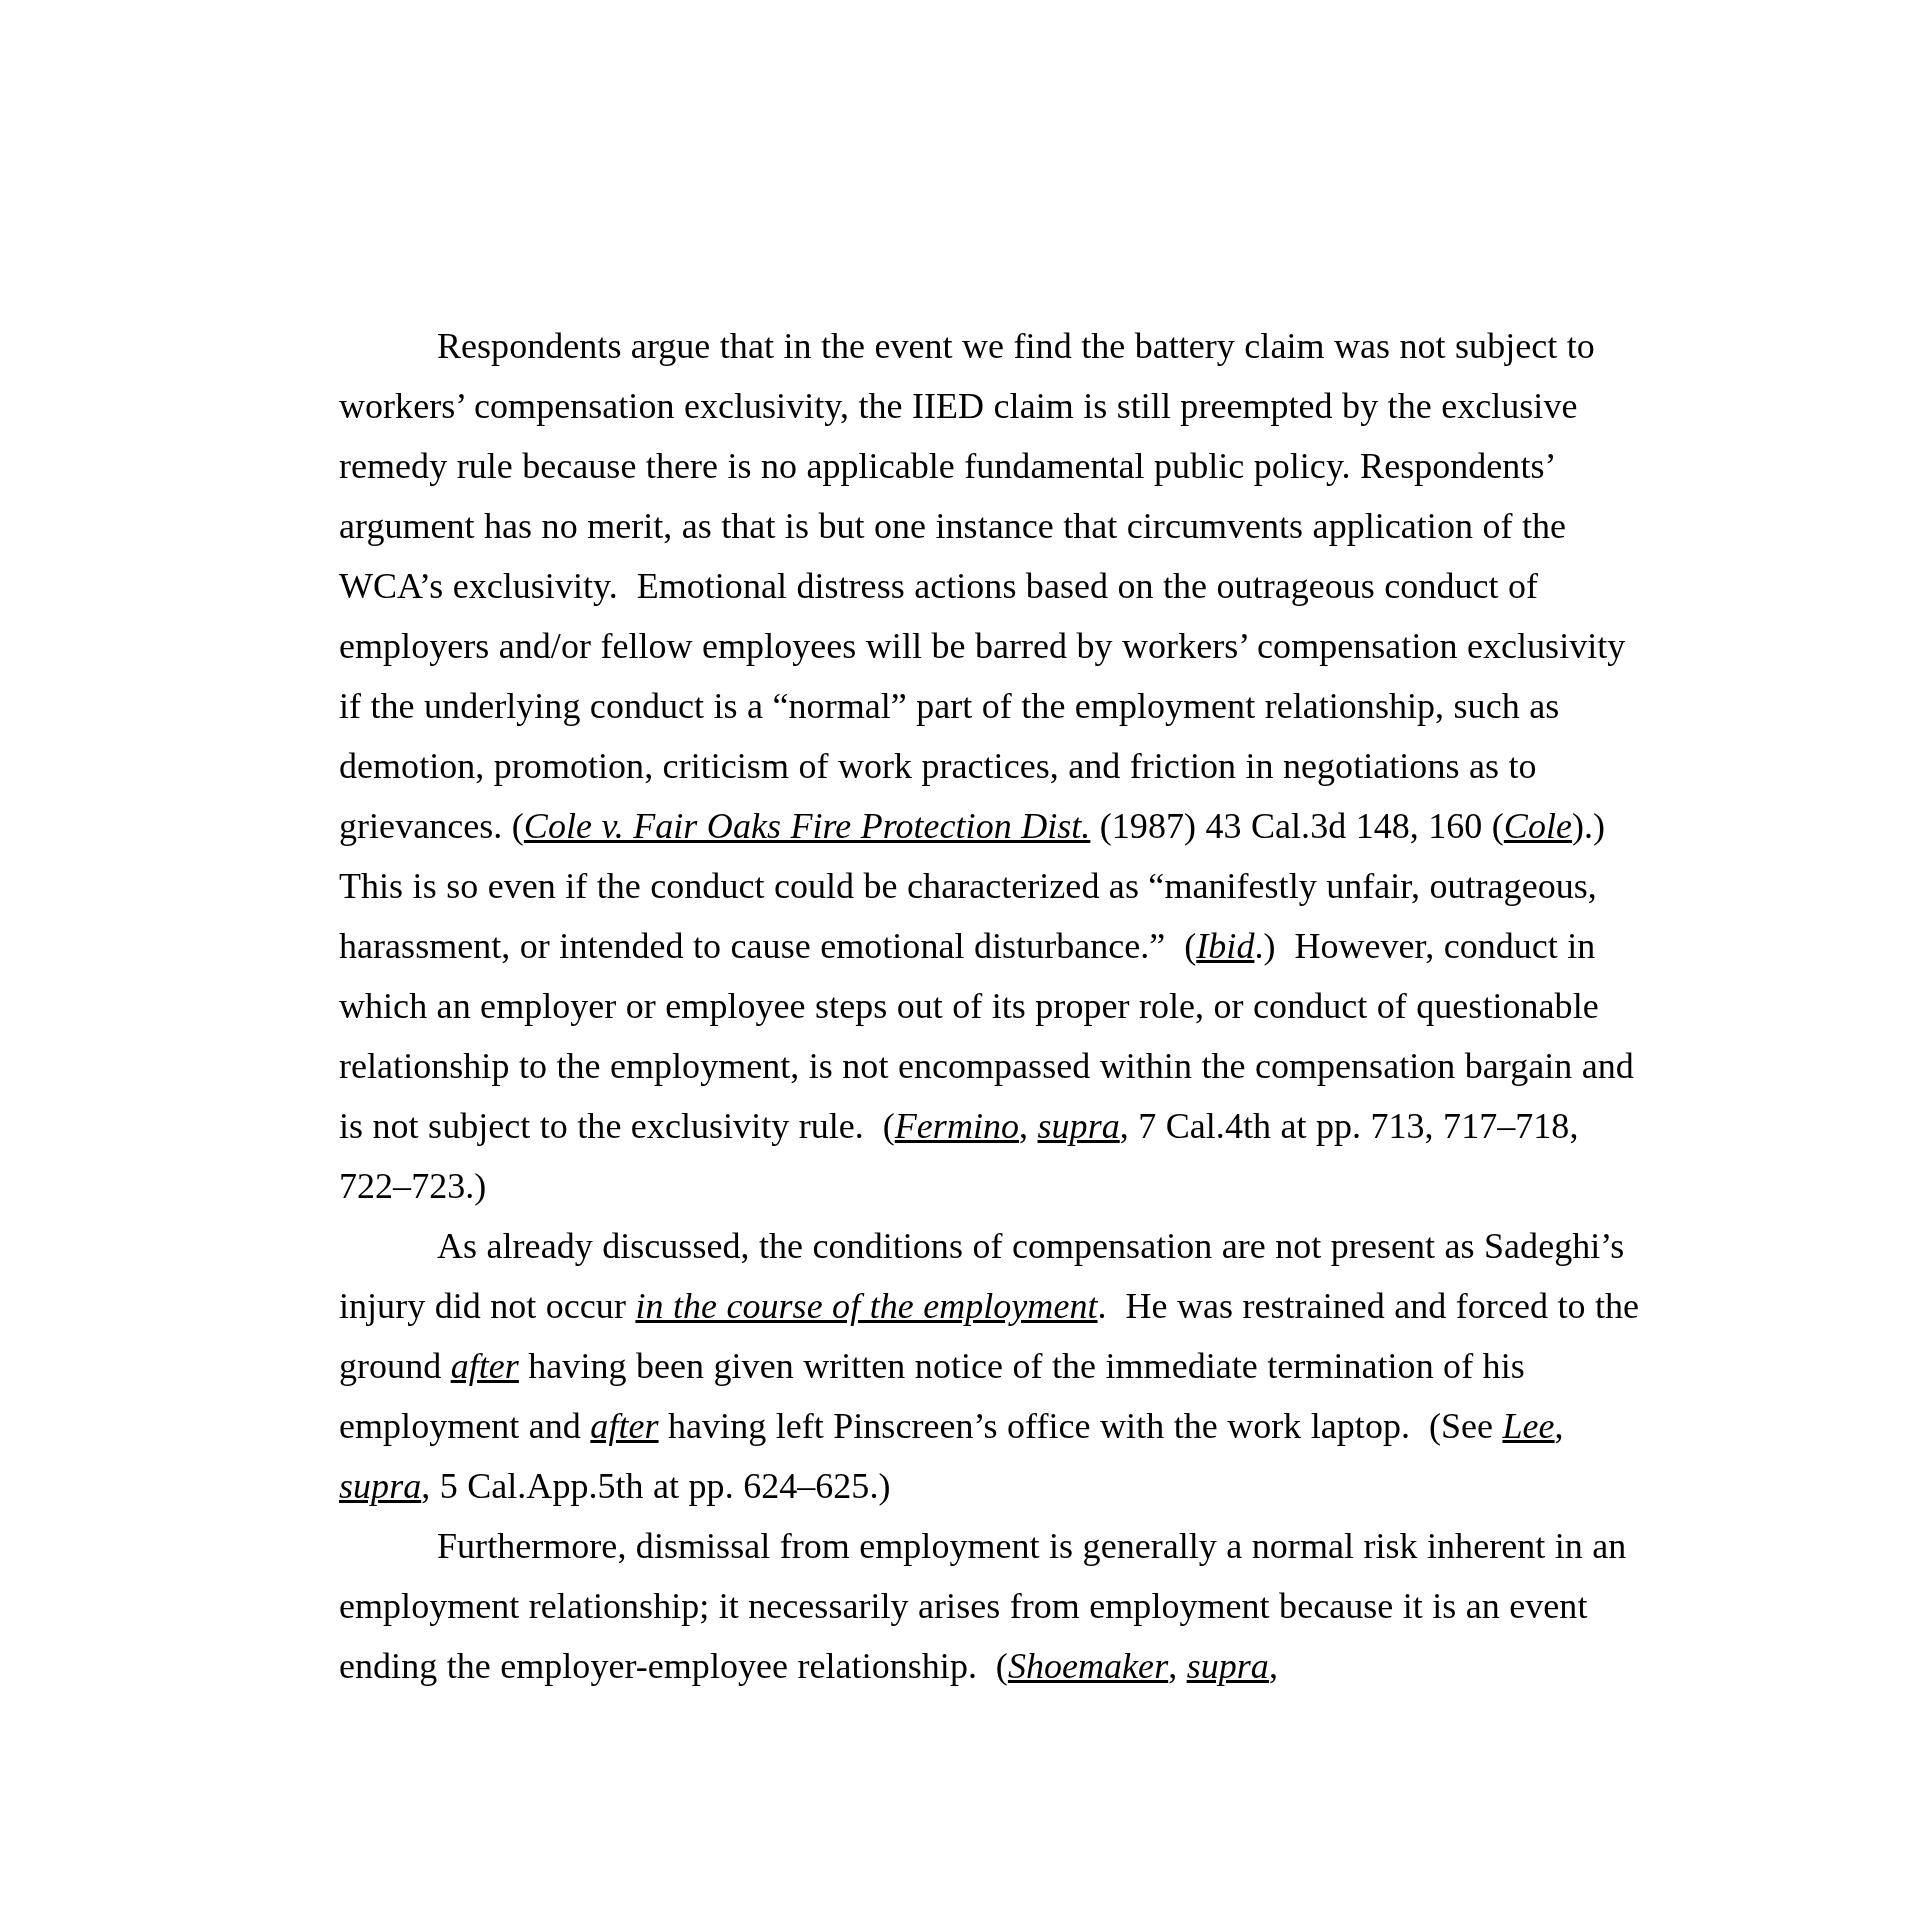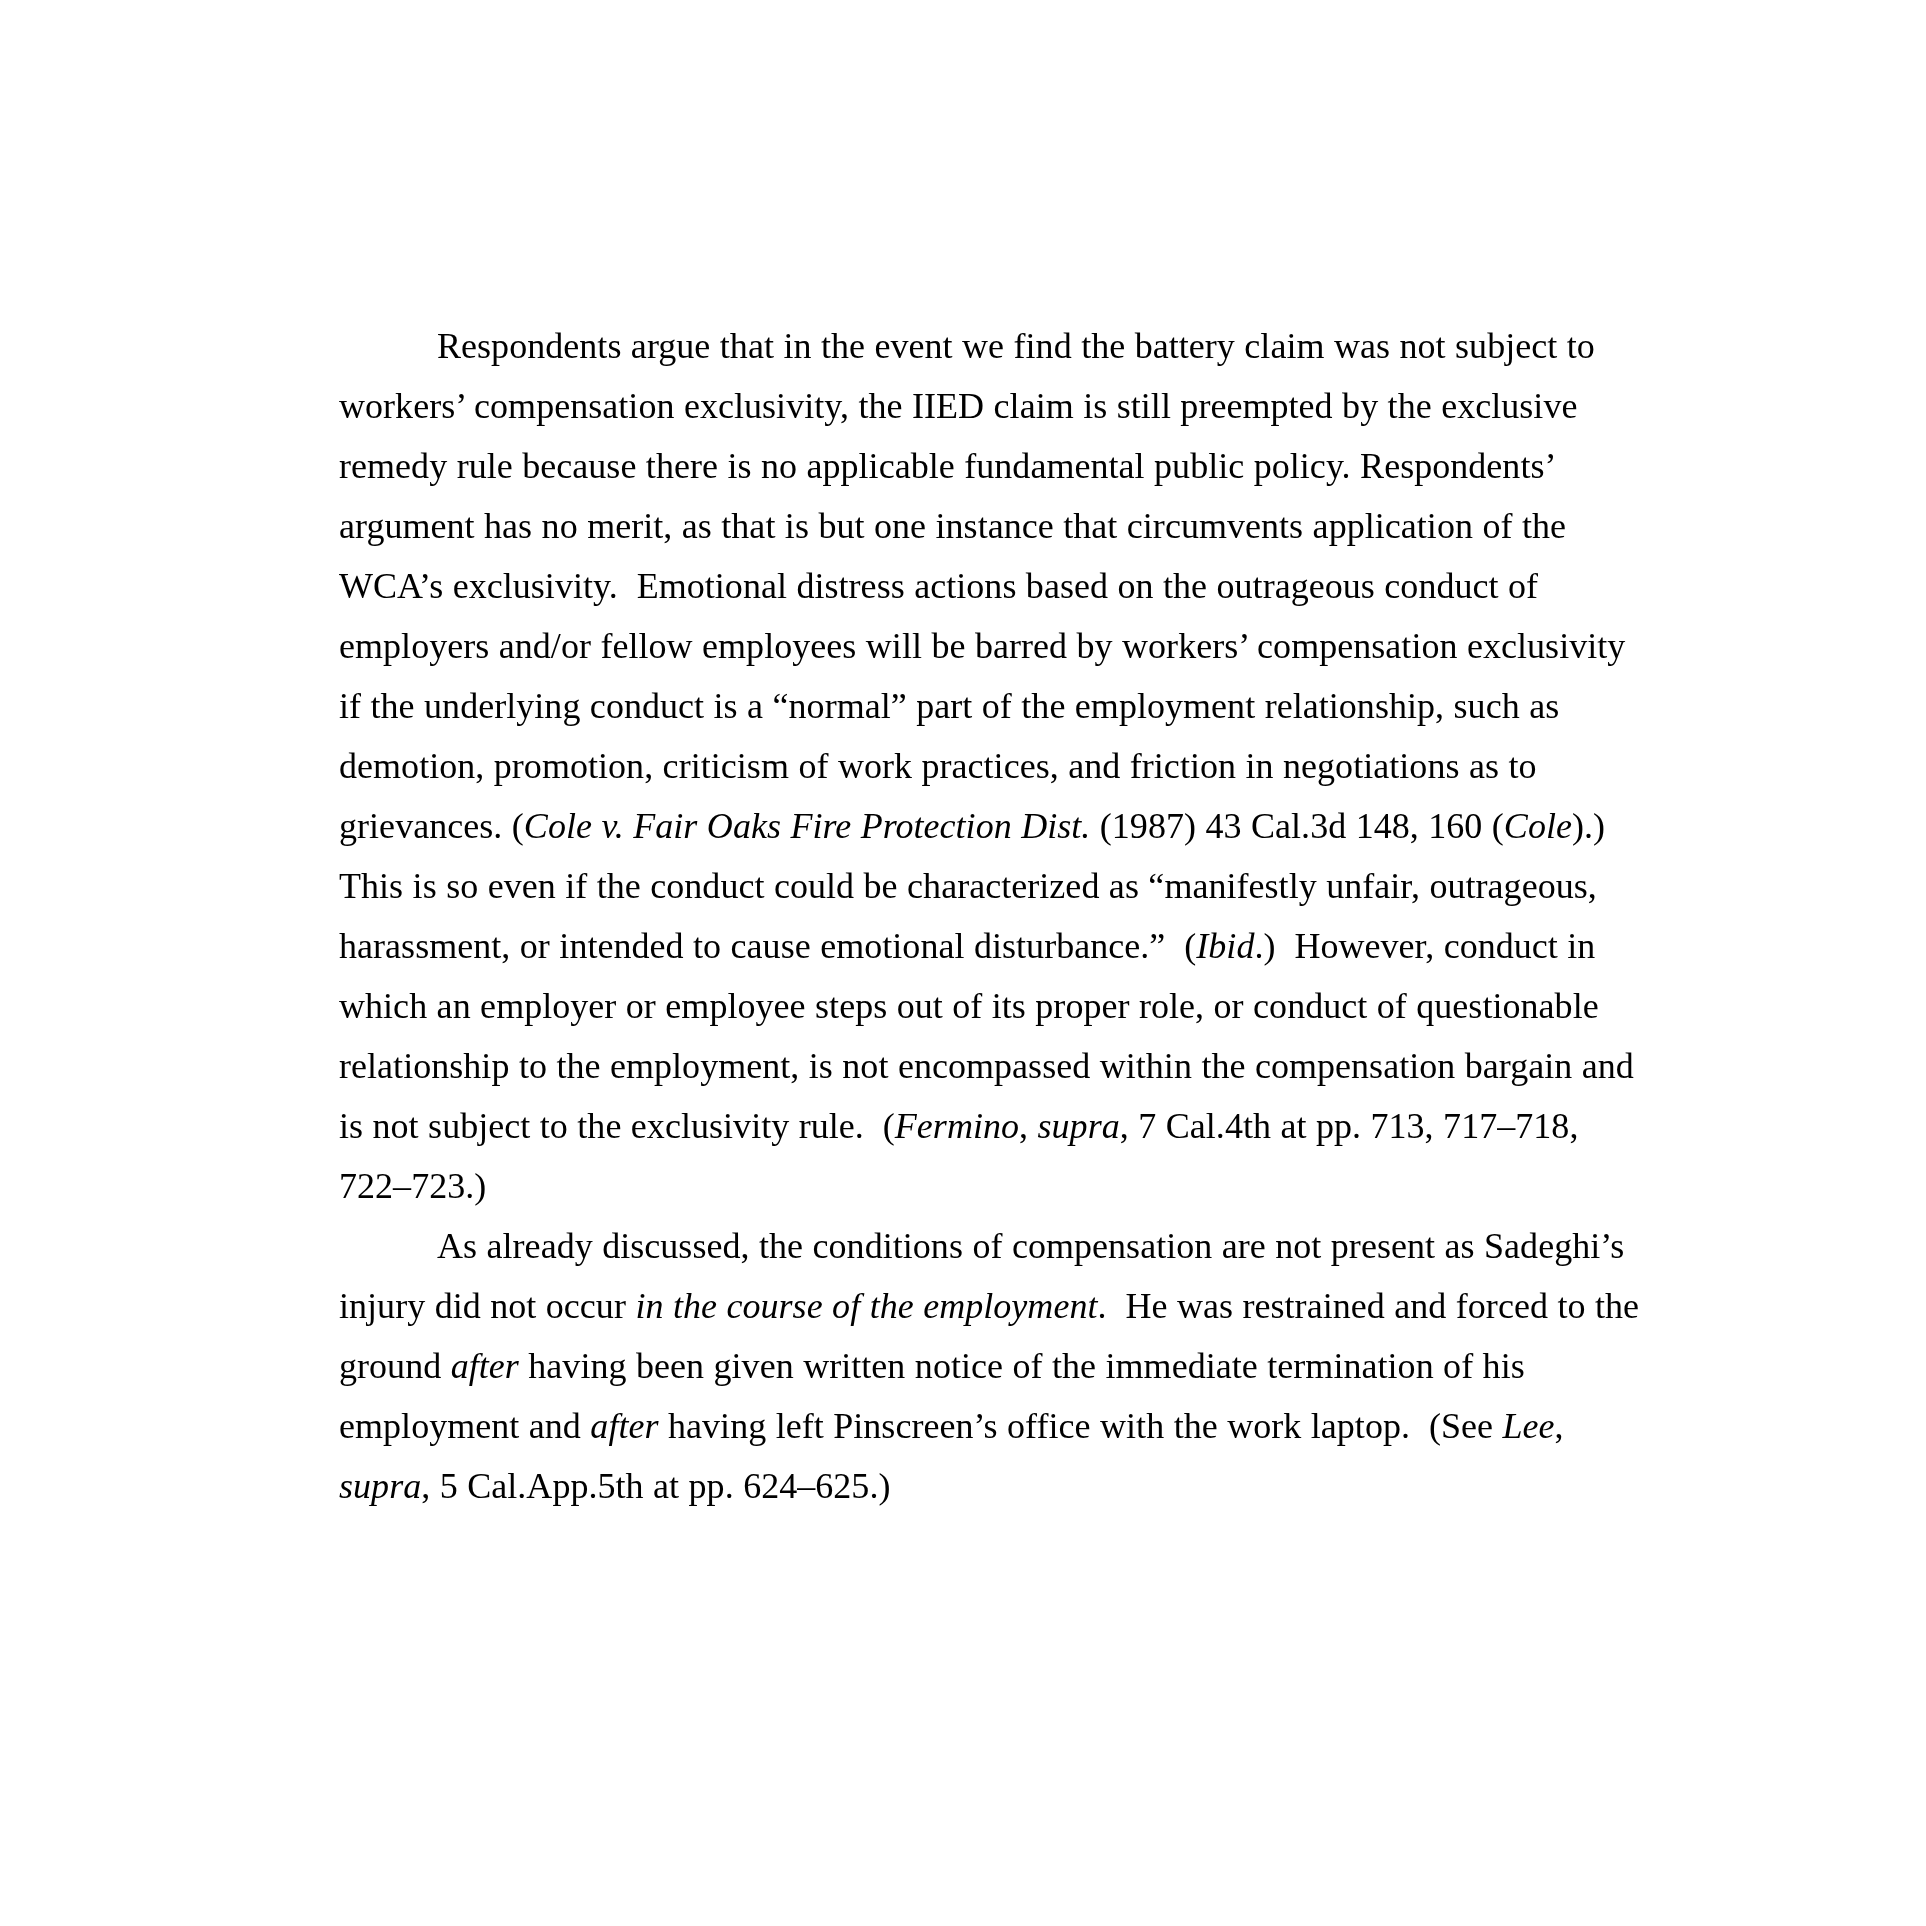--- a/index.html
+++ b/index.html
@@ -38,6 +38,7 @@
   }
   .para i, .para em {
     font-style: italic;
+    text-decoration: underline;
   }
 </style>
 </head>

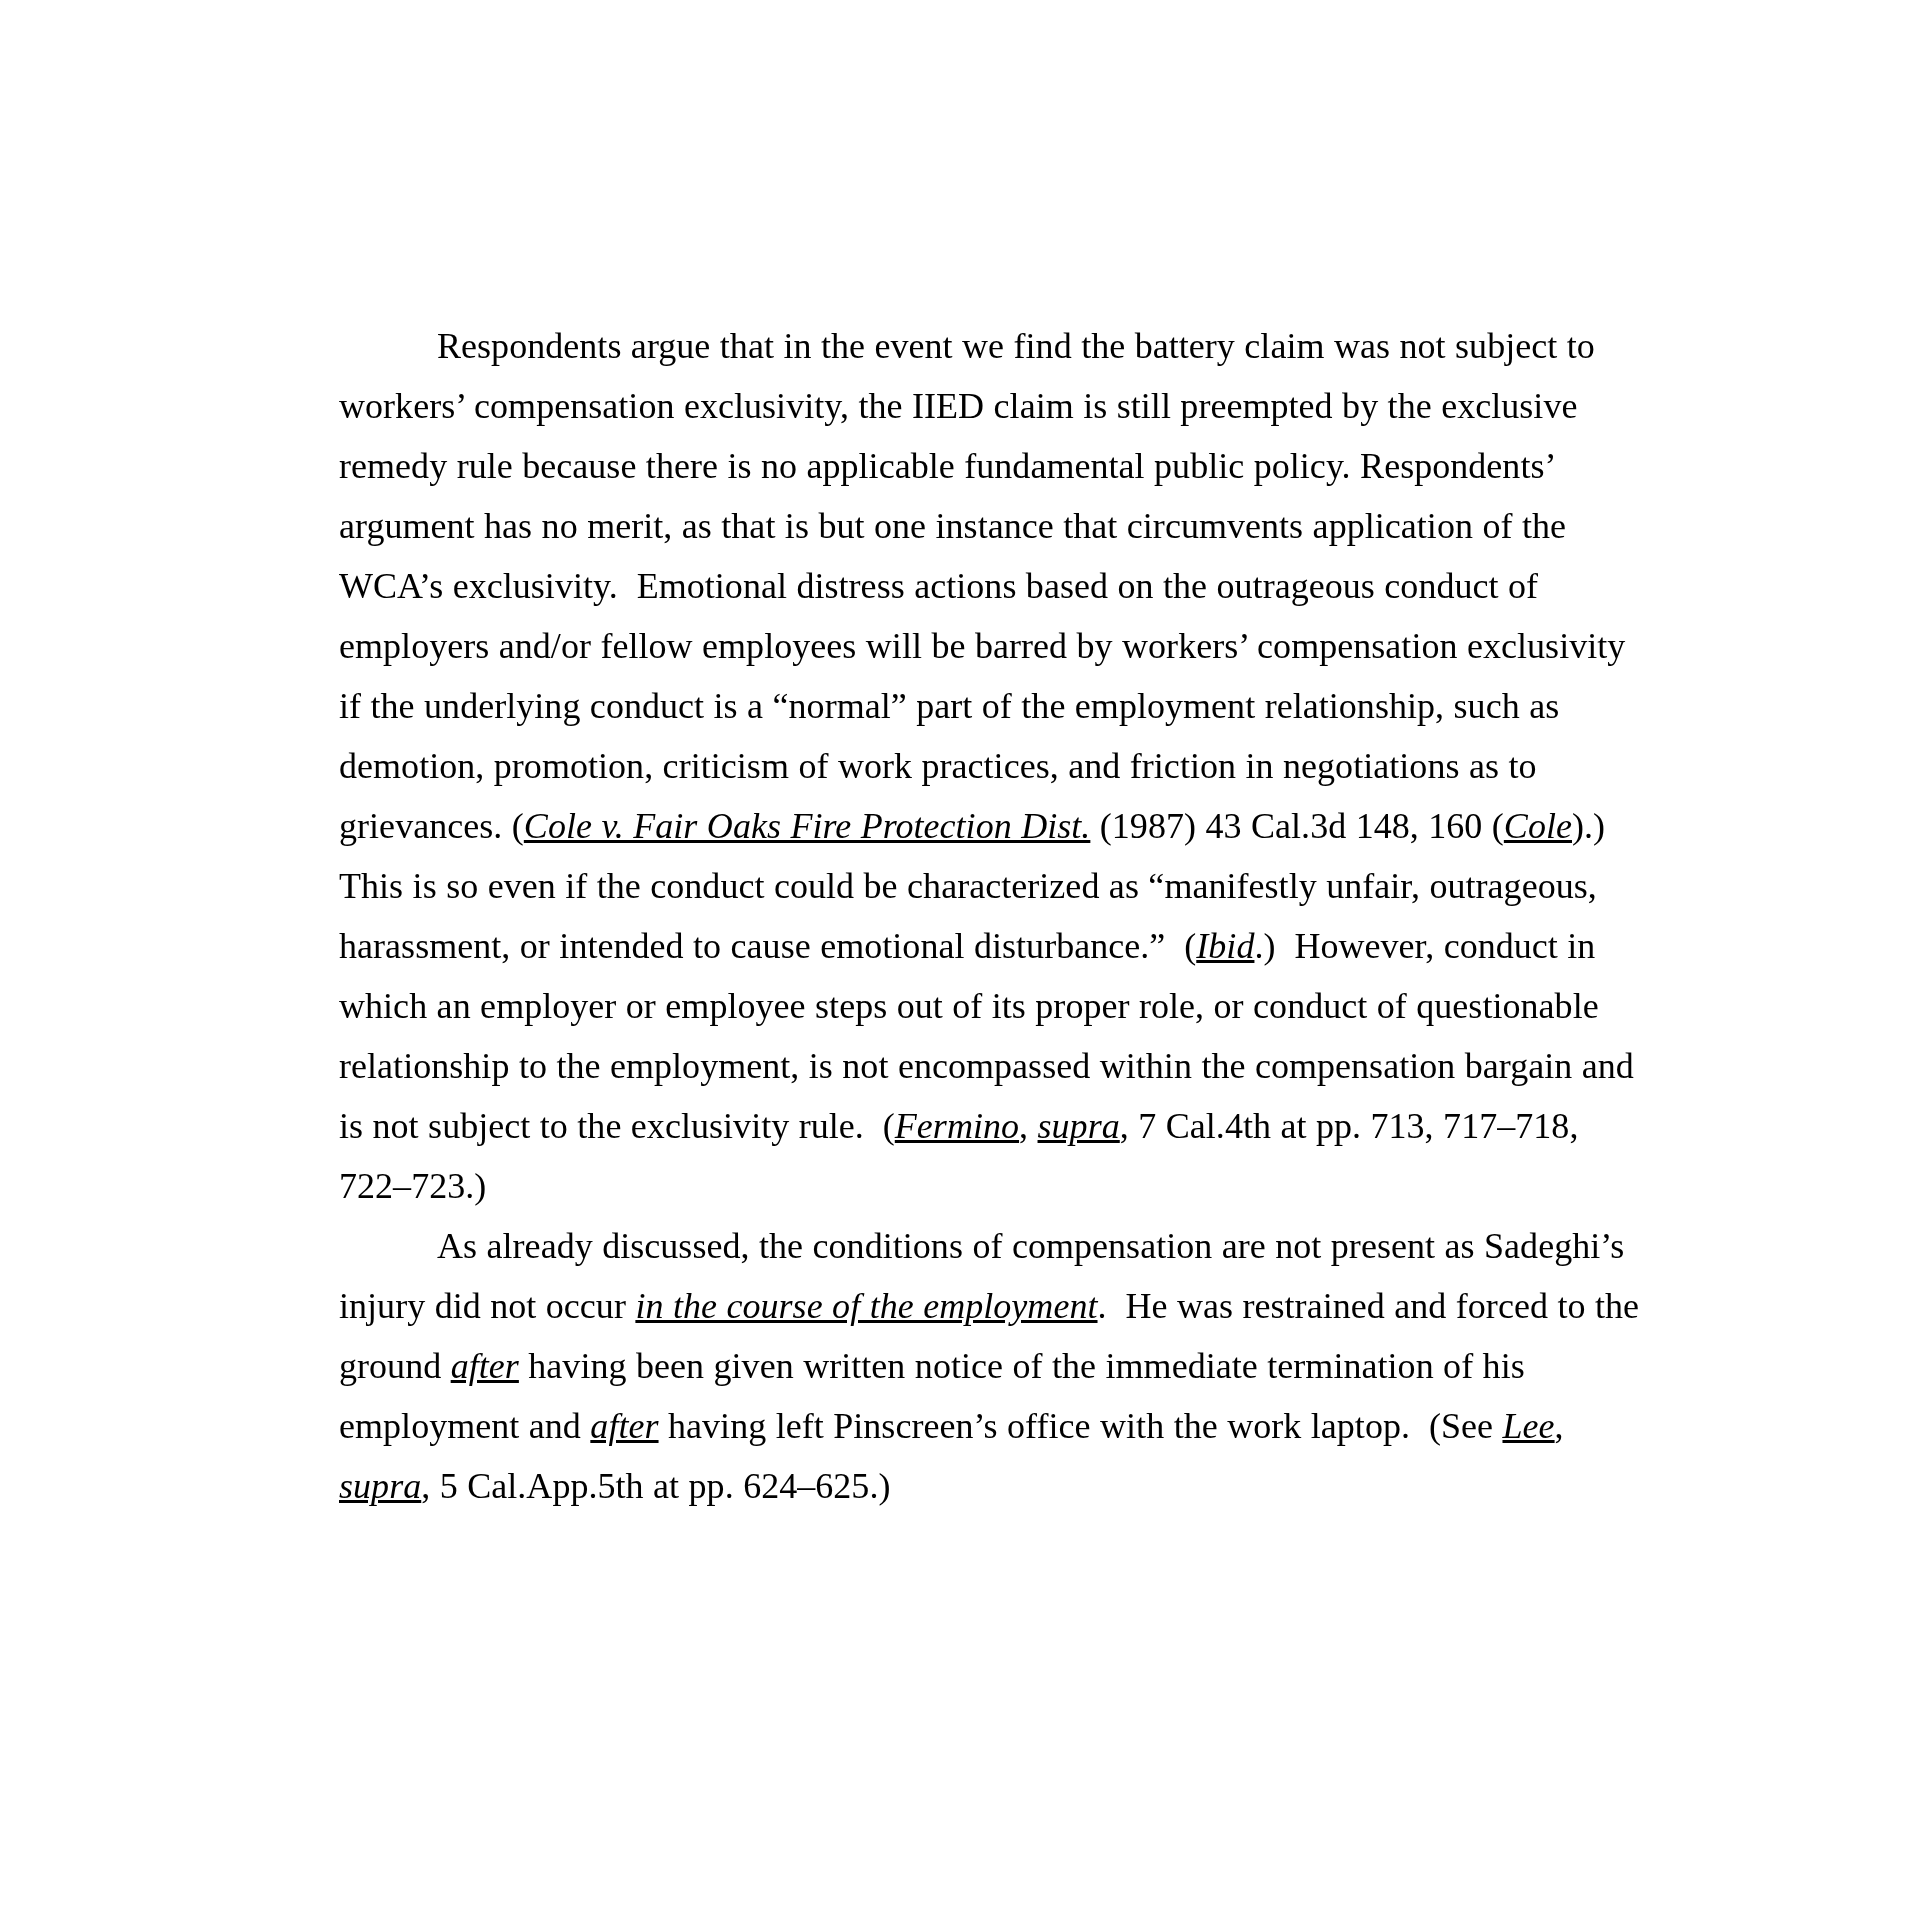--- a/index.html
+++ b/index.html
@@ -52,6 +52,7 @@
 
     <p class="para">As already discussed, the conditions of compensation are not present as Sadeghi’s injury did not occur <i>in the course of the employment</i>.&nbsp; He was restrained and forced to the ground <i>after</i> having been given written notice of the immediate termination of his employment and <i>after</i> having left Pinscreen’s office with the work laptop.&nbsp; (See <i>Lee</i>, <i>supra</i>, 5&nbsp;Cal.App.5th at pp.&nbsp;624–625.)</p>
 
+    <p class="para">Furthermore, dismissal from employment is generally a normal risk inherent in an employment relationship; it necessarily arises from employment because it is an event ending the employer-employee relationship.&nbsp; (<i>Shoemaker</i>, <i>supra</i>,</p>
 
   </div>
 

